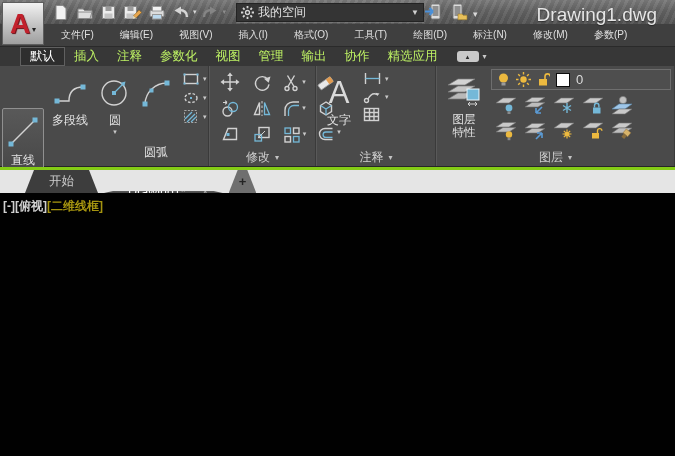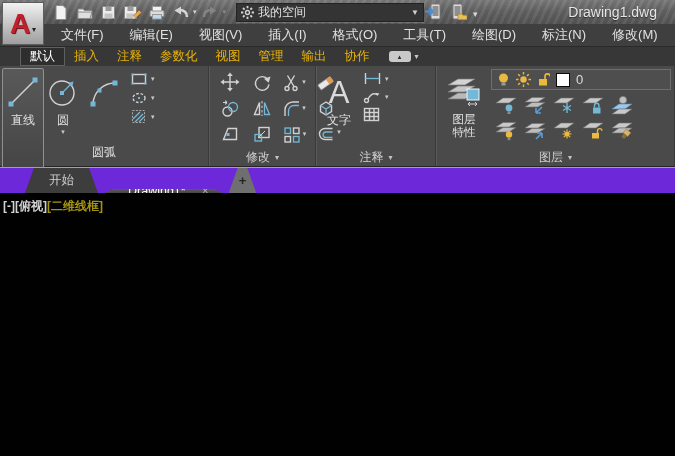--- a/index.html
+++ b/index.html
@@ -26,7 +26,7 @@
     display:flex;align-items:center;gap:4px;padding:0 4px;color:#e2e2e2;font-size:12px;cursor:pointer;}
   .wscombo .arrow{margin-left:auto;font-size:8px;color:#d0d0d0;}
   .tb-icons{position:absolute;left:424px;top:2px;display:flex;align-items:center;gap:6px;z-index:3;}
-  .doc-title{position:absolute;right:18px;top:4px;z-index:3;color:#e6e6e6;font-size:14px;
+  .doc-title{position:absolute;right:18px;top:4px;z-index:3;color:#e6e6e6;font-size:19px;
     text-shadow:0 1px 1px rgba(0,0,0,.45);}
   
   .menubar{position:absolute;left:0;top:24px;width:675px;height:23px;background:#3f3f3f;

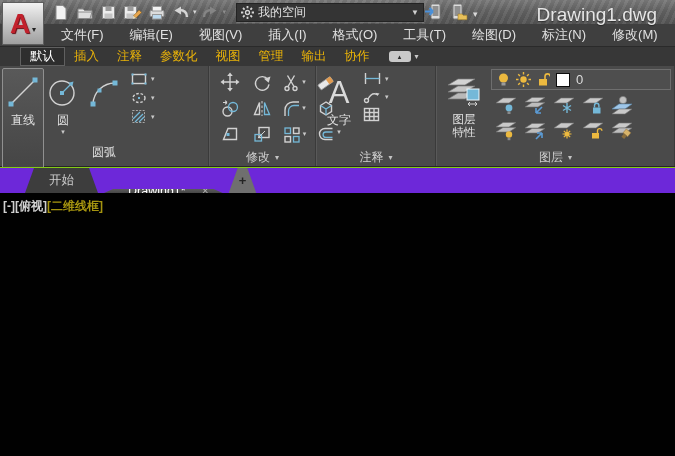--- a/index.html
+++ b/index.html
@@ -31,7 +31,7 @@
   
   .menubar{position:absolute;left:0;top:24px;width:675px;height:23px;background:#3f3f3f;
     border-bottom:1px solid #2a2a2a;display:flex;align-items:center;padding-left:48px;box-sizing:border-box;}
-  .menu-item{padding:0 13px;font-size:13px;color:#e0e0e0;cursor:pointer;white-space:nowrap;}
+  .menu-item{padding:0 13px;font-size:10px;color:#e0e0e0;cursor:pointer;white-space:nowrap;}
   
   .tabrow{position:absolute;left:0;top:47px;width:675px;height:19px;background:#373737;
     display:flex;align-items:center;padding-left:20px;box-sizing:border-box;}

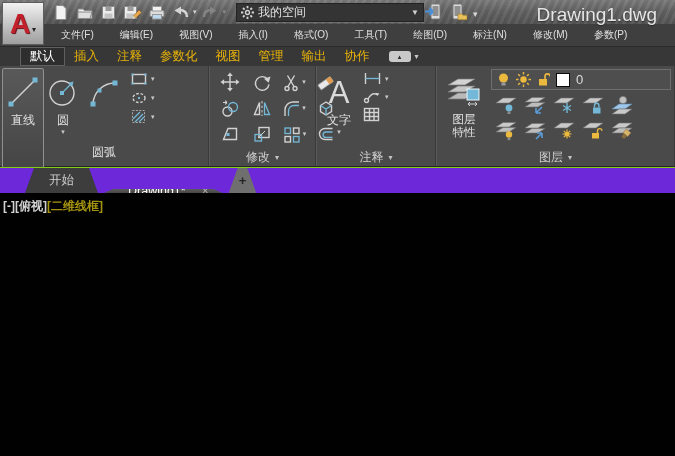--- a/index.html
+++ b/index.html
@@ -35,7 +35,7 @@
   
   .tabrow{position:absolute;left:0;top:47px;width:675px;height:19px;background:#373737;
     display:flex;align-items:center;padding-left:20px;box-sizing:border-box;}
-  .rtab{padding:1px 9px;font-size:12.5px;color:#eab308;cursor:pointer;white-space:nowrap;}
+  .rtab{padding:1px 9px;font-size:12.5px;color:#bef264;cursor:pointer;white-space:nowrap;}
   .rtab.active{background:#2e2e2e;border:1px solid #606060;color:#fff;padding:0 9px;}
   .collapse-pill{margin-left:10px;width:22px;height:11px;border-radius:3px;background:#c9c9c9;
     display:flex;align-items:center;justify-content:center;cursor:pointer;}

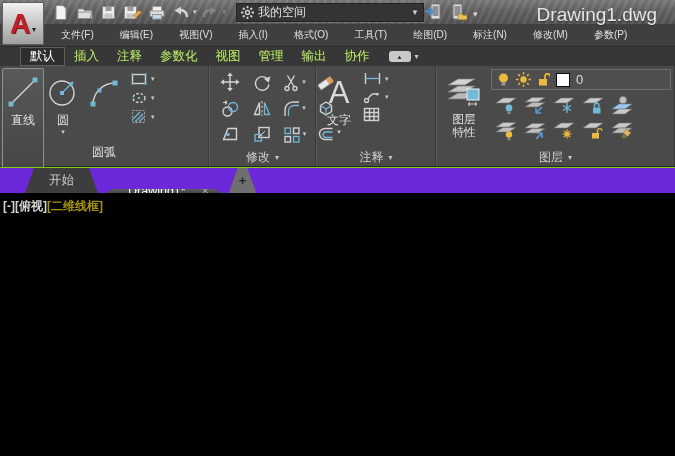--- a/index.html
+++ b/index.html
@@ -204,6 +204,7 @@
     <span class="rtab">管理</span>
     <span class="rtab">输出</span>
     <span class="rtab">协作</span>
+    <span class="rtab">精选应用</span>
     <span class="collapse-pill">
         <span>▴</span>
       </span>

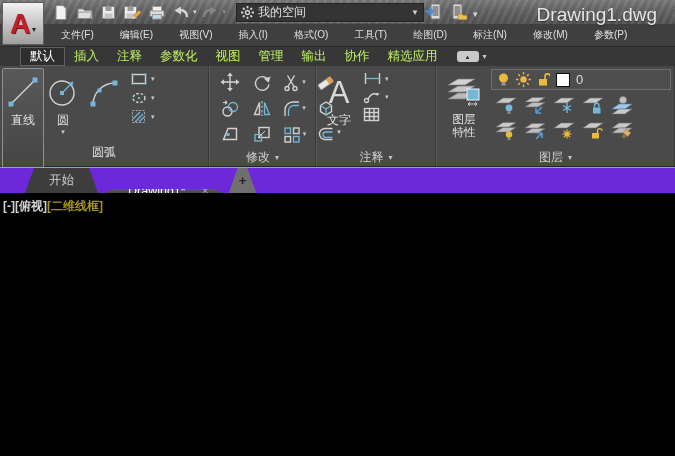--- a/index.html
+++ b/index.html
@@ -225,6 +225,16 @@
             </span>
           <span class="lb">直线</span>
         </div>
+        <div class="bigbtn" style="width:50px;">
+          <span class="ic">
+              <svg width="38" height="36" viewBox="0 0 38 36">
+                <path d="M6 27h12c0-9 5-14 14-14" class="s"></path>
+                <rect x="3.5" y="24.5" width="5" height="5" fill="#74b8d8"></rect>
+                <rect x="29.5" y="10.5" width="5" height="5" fill="#74b8d8"></rect>
+              </svg>
+            </span>
+          <span class="lb">多段线</span>
+        </div>
         <div class="bigbtn" style="width:36px;">
           <span class="ic">
               <svg width="36" height="36" viewBox="0 0 36 36">

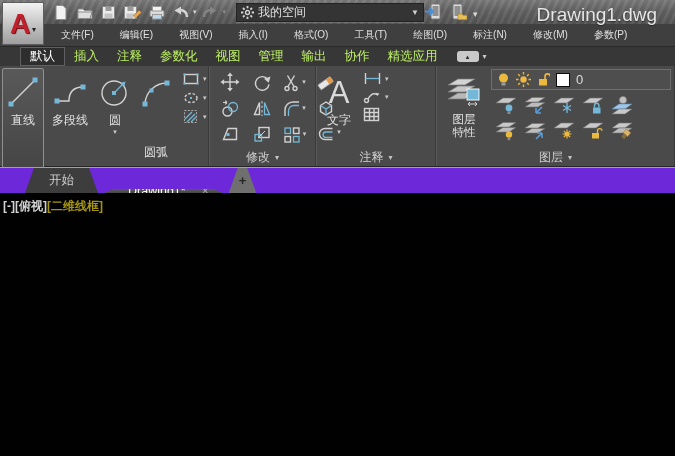--- a/index.html
+++ b/index.html
@@ -55,7 +55,7 @@
   .bigbtn .ic{height:42px;display:flex;align-items:center;justify-content:center;}
   .bigbtn .lb{font-size:12px;color:#e4e4e4;line-height:14px;white-space:nowrap;}
   .bigbtn .dd{font-size:7px;color:#c9c9c9;line-height:9px;}
-  .bigbtn.selected{border:1px solid #909090;background:linear-gradient(180deg,#595959,#3f3f3f);}
+  .bigbtn.selected{border:1px solid #909090;background:linear-gradient(180deg,#595959,#3f3f3f);margin-top:40px;}
   .smallcol{display:flex;flex-direction:column;justify-content:flex-start;gap:3px;padding:3px 0 0 4px;}
   .smallrow{display:flex;align-items:center;gap:3px;cursor:pointer;}
   .smallrow .dd{font-size:7px;color:#c9c9c9;}

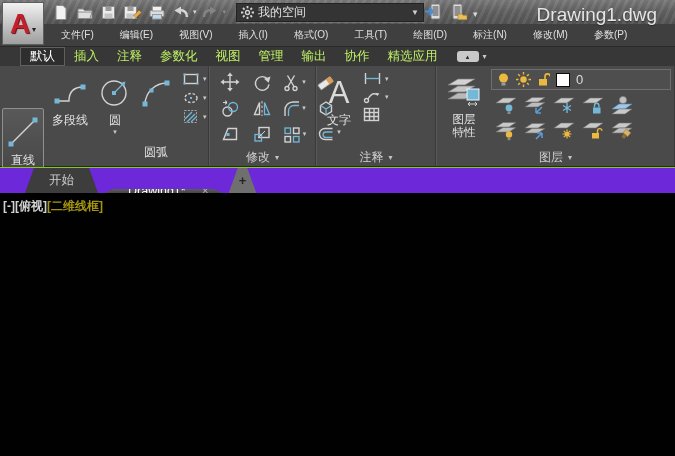--- a/index.html
+++ b/index.html
@@ -72,8 +72,8 @@
   .lgrid{display:grid;grid-template-columns:repeat(5,29px);grid-auto-rows:25px;padding-top:3px;}
   .lcell{display:flex;align-items:center;justify-content:center;cursor:pointer;}
   
-  .filetabs{position:absolute;left:0;top:167px;width:675px;height:26px;background:#6d28d9;
-    border-top:1px solid #84cc16;display:flex;align-items:stretch;padding-left:25px;box-sizing:border-box;}
+  .filetabs{position:absolute;left:0;top:167px;width:675px;height:26px;background:#e5e5e5;
+    border-top:3px solid #84cc16;display:flex;align-items:stretch;padding-left:25px;box-sizing:border-box;}
   .ftab{clip-path:polygon(9px 0,calc(100% - 9px) 0,100% 100%,0 100%);
     display:flex;align-items:center;padding:0 24px;font-size:12.5px;cursor:pointer;}
   .ftab.start{background:#3d3d3d;color:#cfcfcf;}

